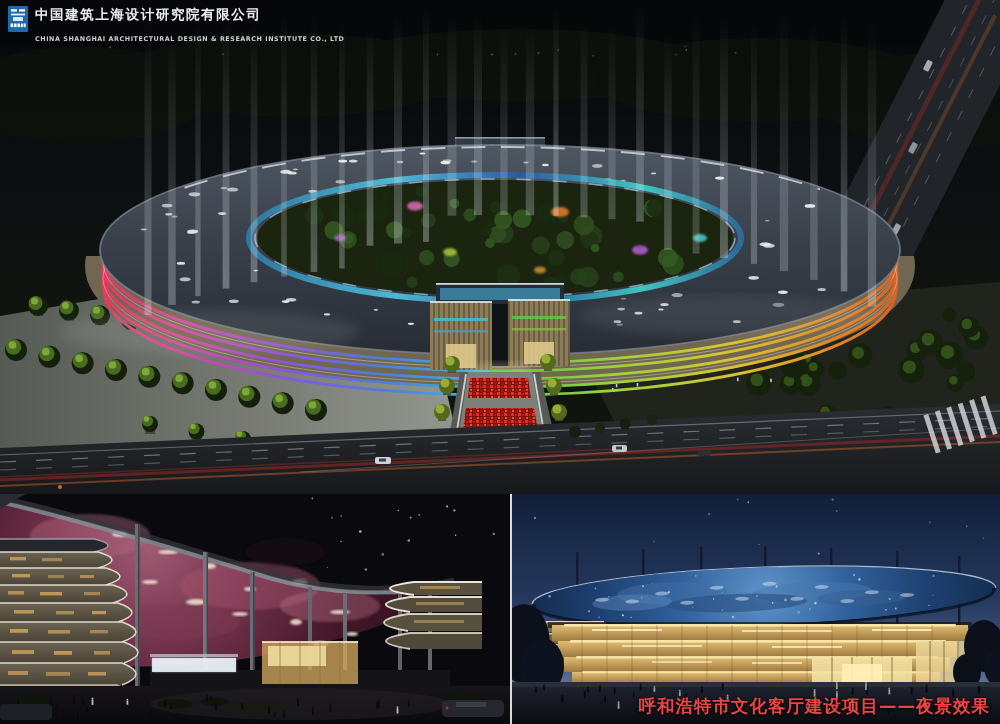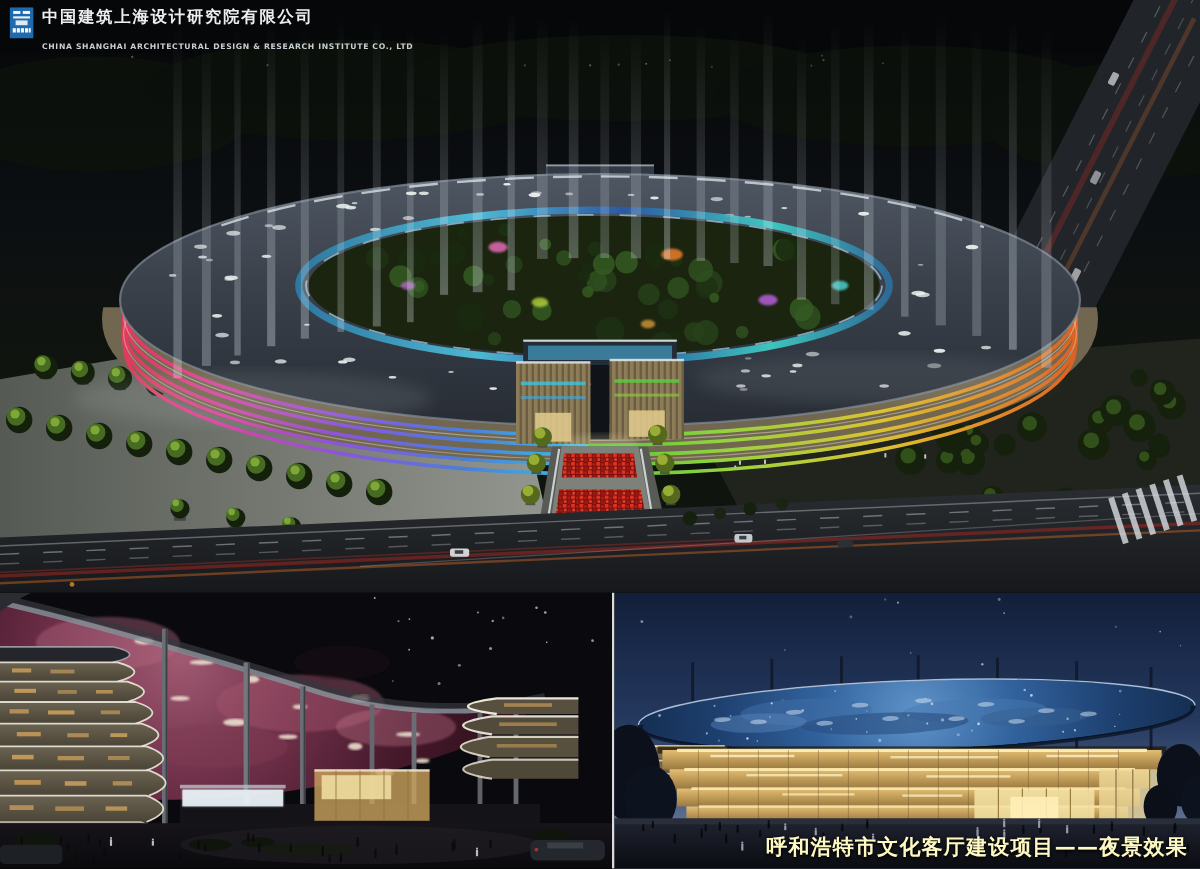--- a/index.html
+++ b/index.html
@@ -14,7 +14,7 @@
   .logo-mark{width:20px;height:26px;flex:0 0 auto;}
   .logo-text .cn{font-size:13.5px;font-weight:bold;color:#eceff1;letter-spacing:1.6px;line-height:1.25;}
   .logo-text .en{font-size:6.4px;font-weight:bold;color:#c9ced4;letter-spacing:.55px;margin-top:12px;}
-  .caption{position:absolute;right:10px;bottom:6px;color:#fef9c3;font-size:17.5px;font-weight:600;
+  .caption{position:absolute;right:10px;bottom:6px;color:#ef4444;font-size:17.5px;font-weight:600;
            letter-spacing:1px;white-space:nowrap;
            text-shadow:0 1px 3px rgba(0,0,0,.9),0 0 2px rgba(0,0,0,.7);}
 </style>

